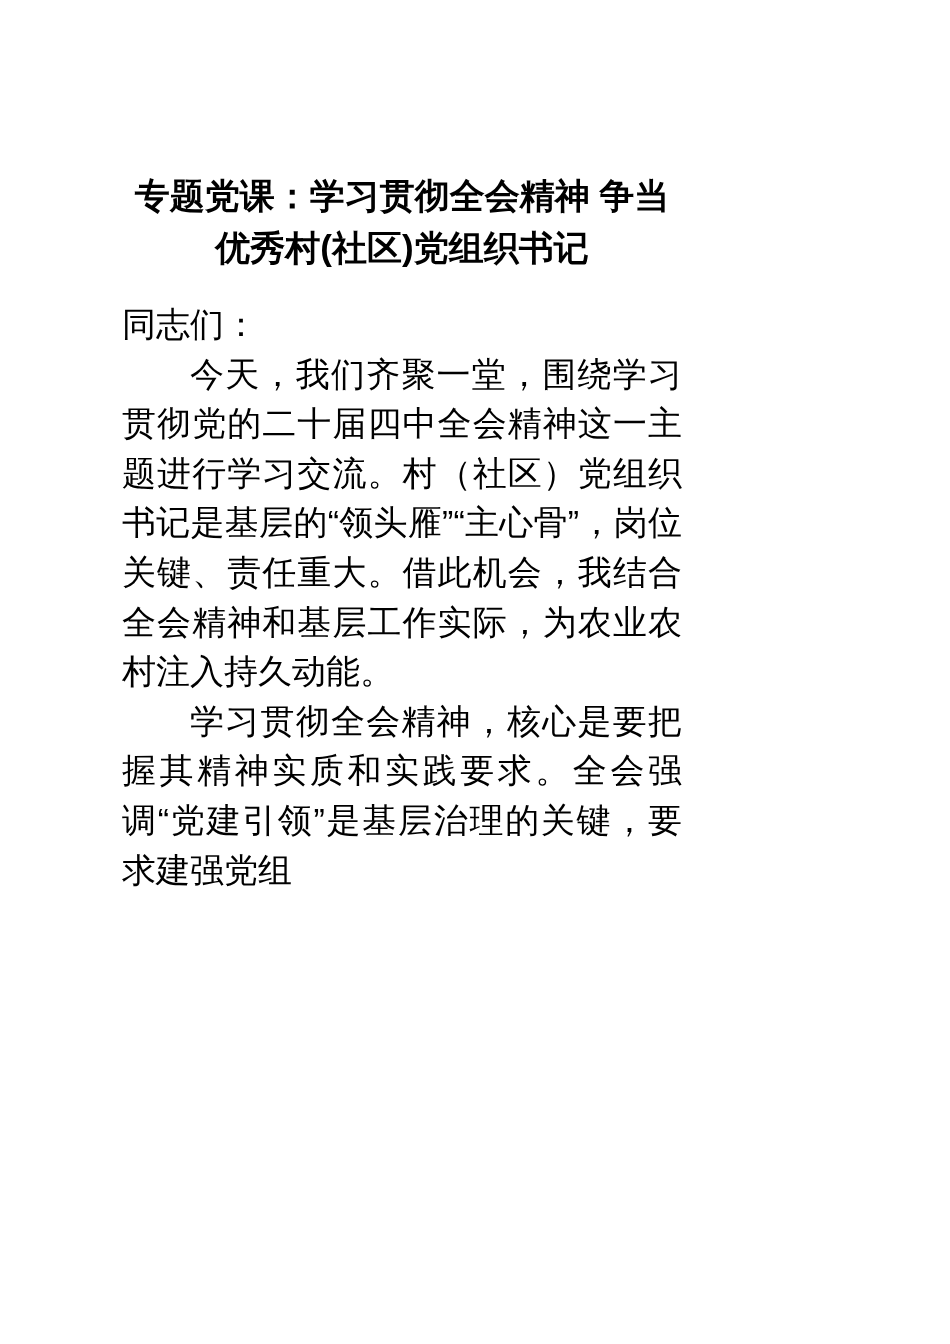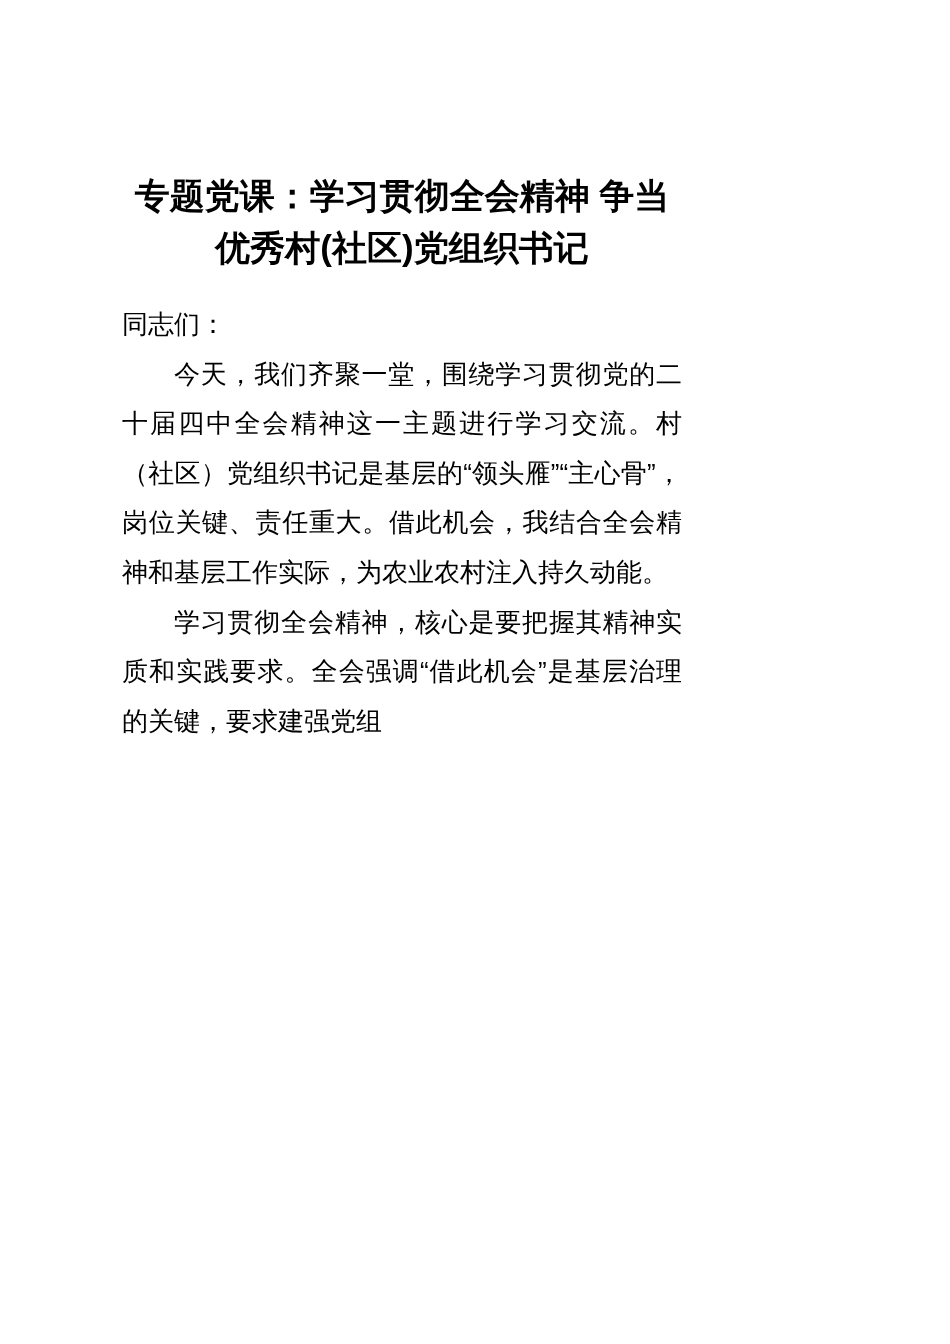--- a/index.html
+++ b/index.html
@@ -29,7 +29,7 @@
     margin-top: 26px;
   }
   .para {
-    font-size: 26px;
+    font-size: 34px;
     line-height: 49.6px;
     text-align: justify;
     color: #000000;

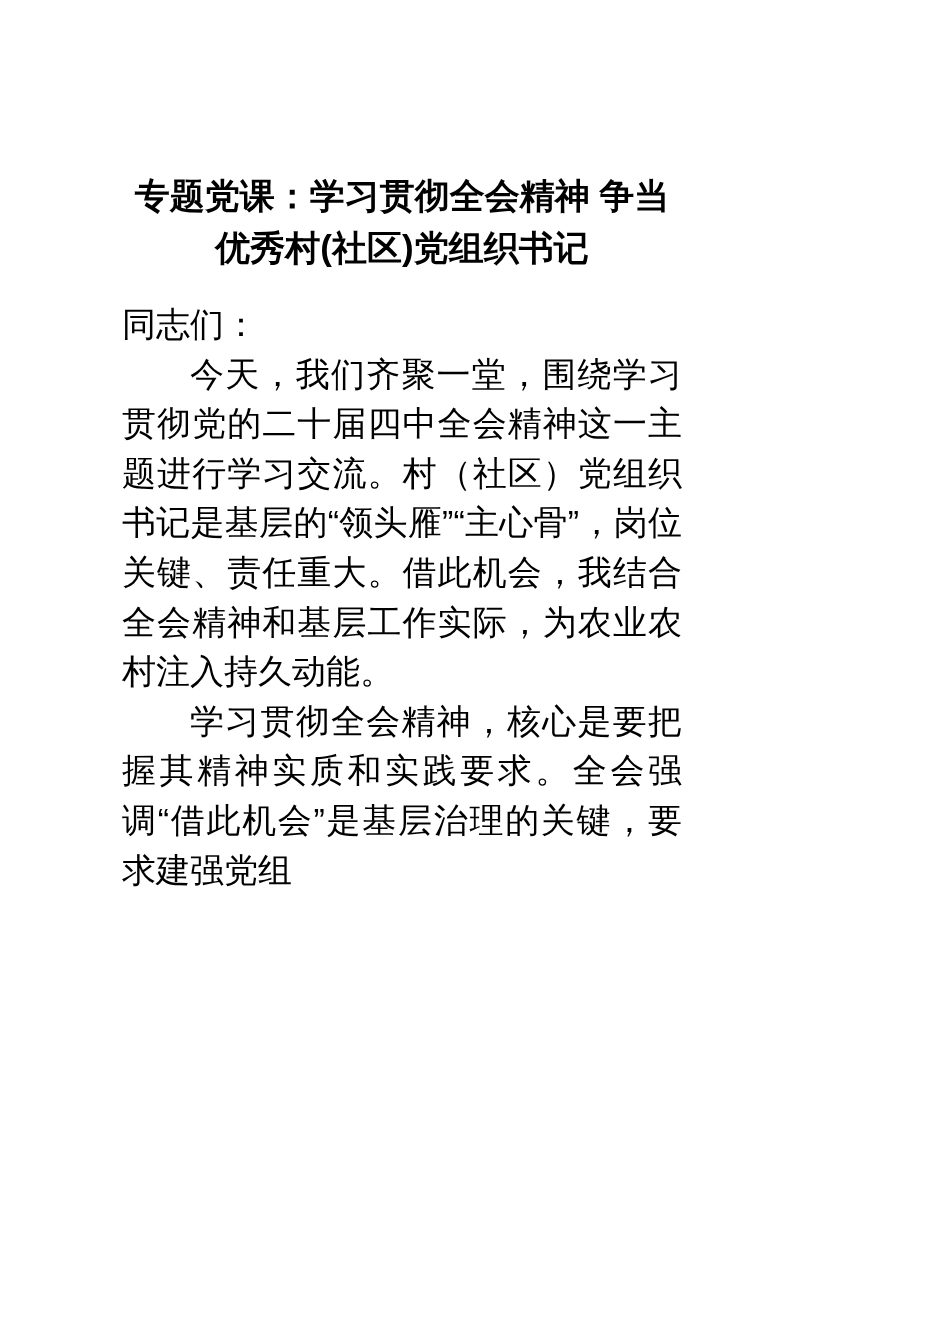--- a/index.html
+++ b/index.html
@@ -51,7 +51,7 @@
 
 
 
-    <p class="para indent">学习贯彻全会精神，核心是要把握其精神实质和实践要求。全会强调“借此机会”是基层治理的关键，要求建强党组</p>
+    <p class="para indent">学习贯彻全会精神，核心是要把握其精神实质和实践要求。全会强调“党建引领”是基层治理的关键，要求建强党组</p>
   </div>
 </div>
 

